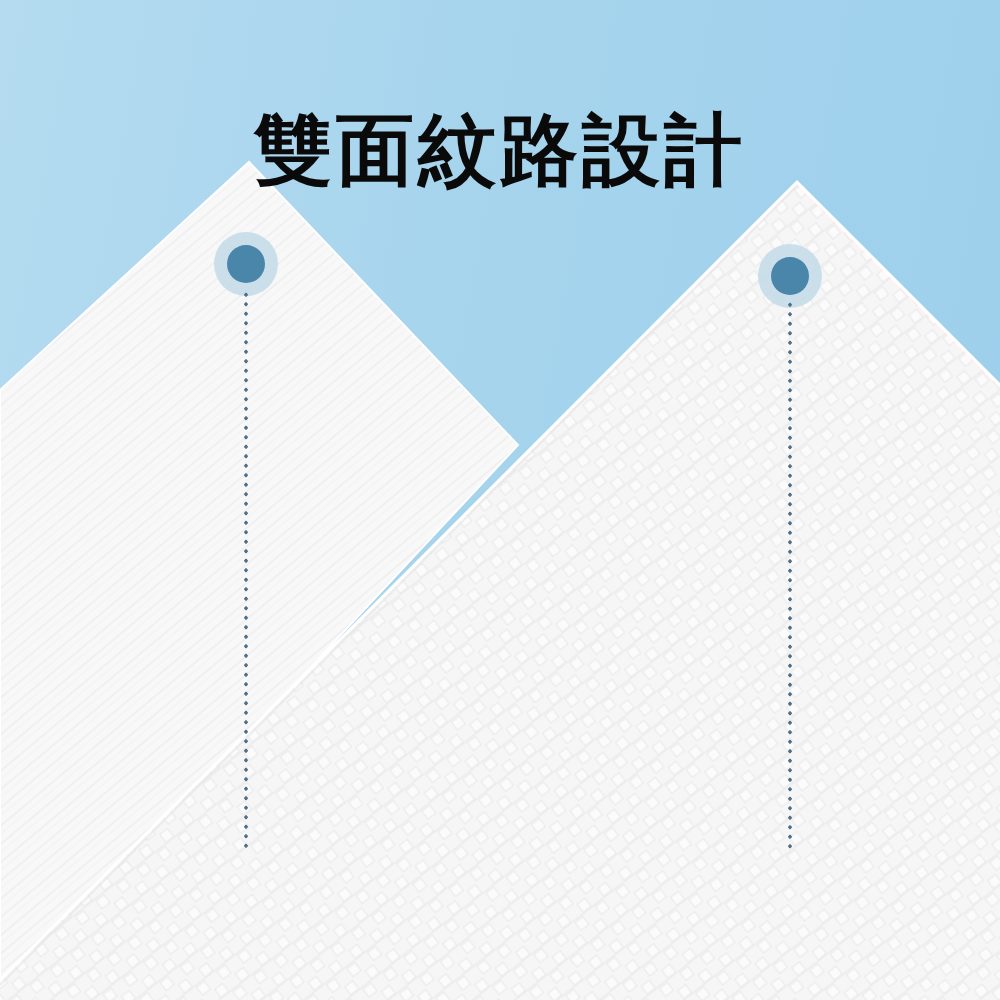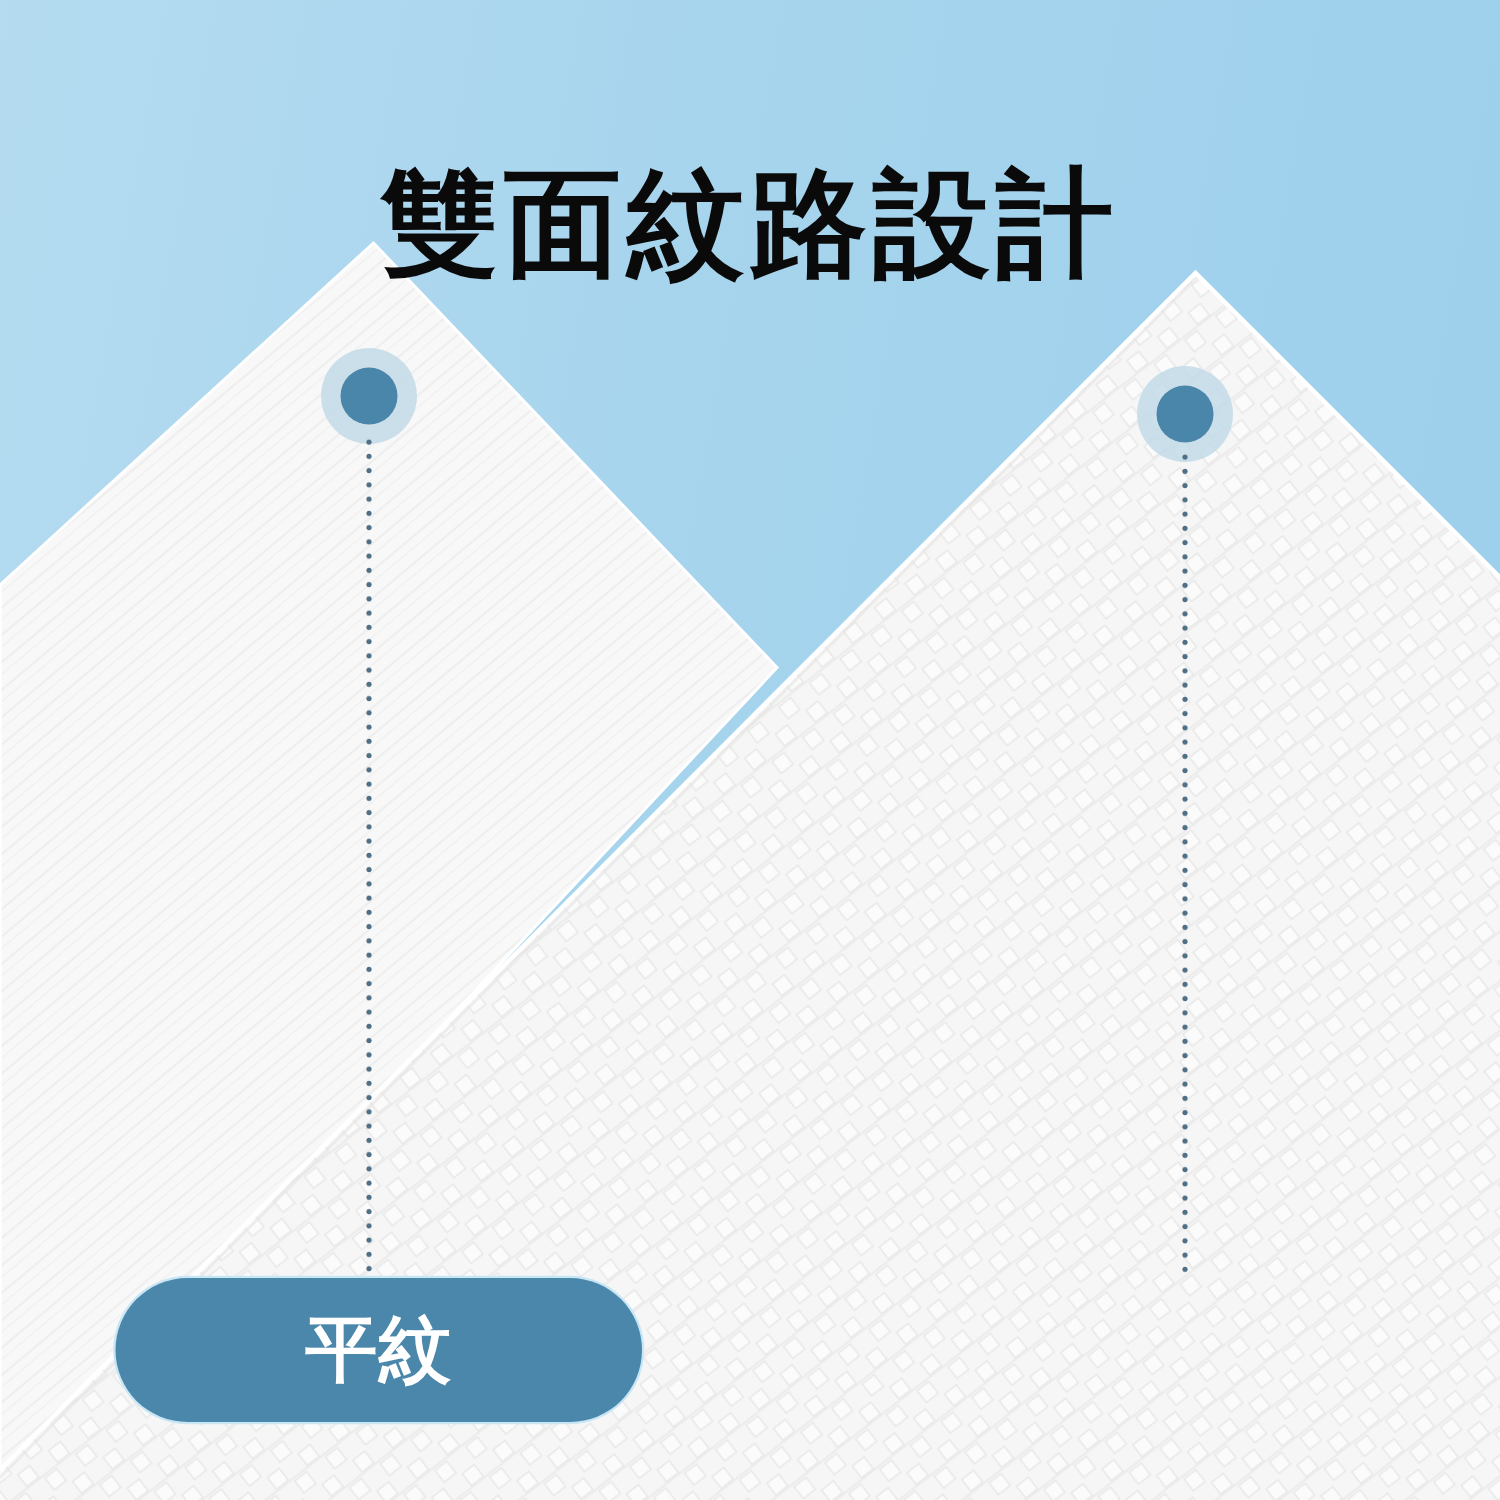--- a/index.html
+++ b/index.html
@@ -60,9 +60,6 @@
     <div class="core"></div>
   </div>
   <div class="dotline" style="left:244px; top:290px; height:560px;"></div>
-  <div class="pill" style="left:77px; top:852px;">
-    <span>平紋</span>
-  </div>
 
   <div class="marker" style="left:758px; top:244px;">
     <div class="core"></div>

